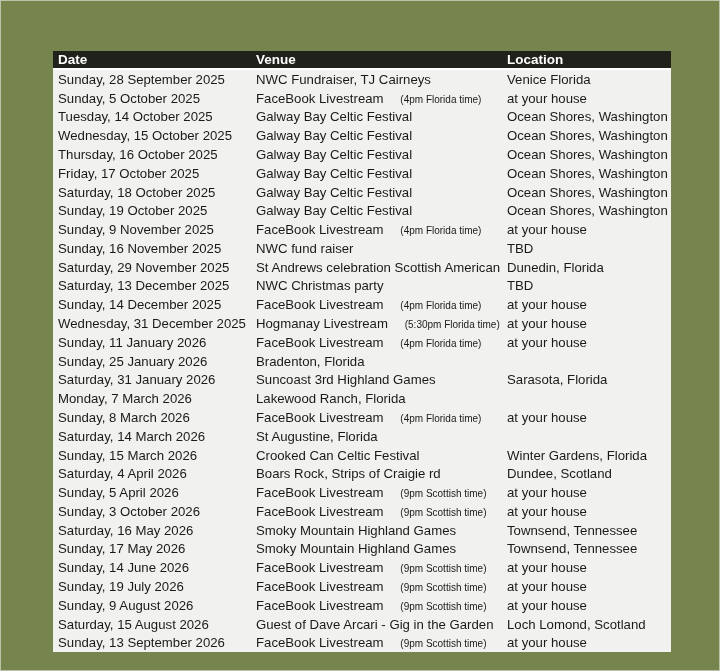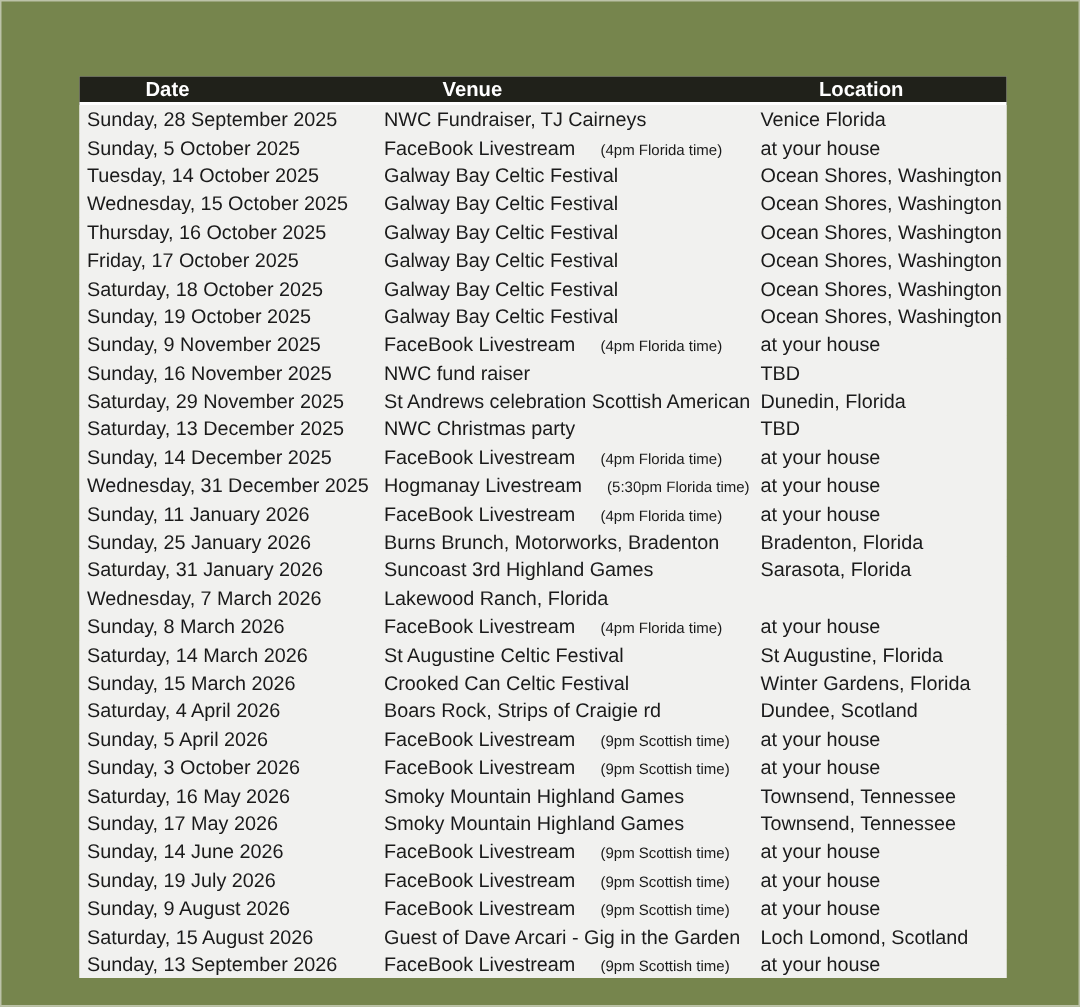--- a/index.html
+++ b/index.html
@@ -26,7 +26,6 @@
     background:var(--header-bg,#20211A);
     border-bottom:2px solid var(--header-divider,#FFFFFF);
     align-items:center;
-    padding-left:39px;
   }
   .header-row .cell{
     color:var(--header-text,#FFFFFF);

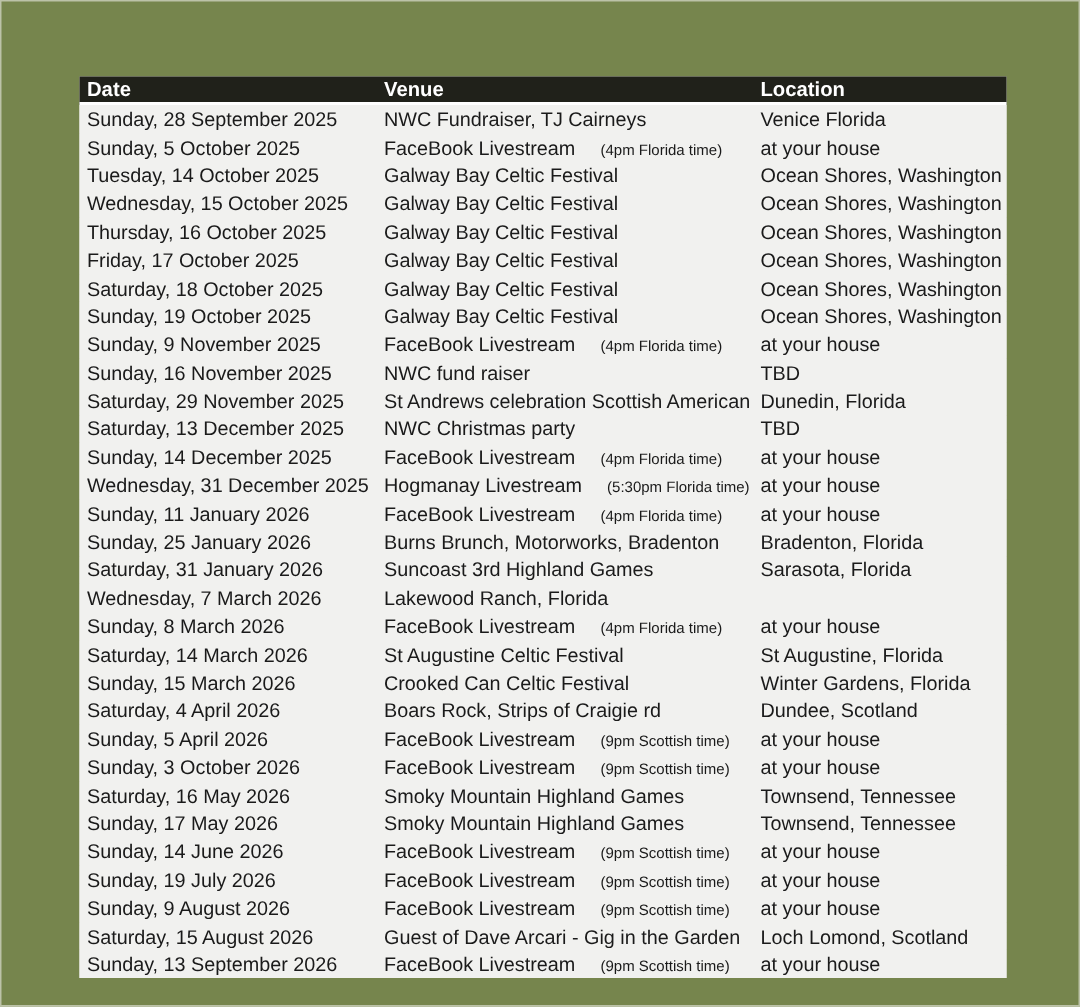--- a/index.html
+++ b/index.html
@@ -148,7 +148,6 @@
       </div>
       <div class="row">
         <div class="cell date">Sunday, 25 January 2026</div>
-        <div class="cell venue">Burns Brunch, Motorworks, Bradenton</div>
         <div class="cell location">Bradenton, Florida</div>
       </div>
       <div class="row">

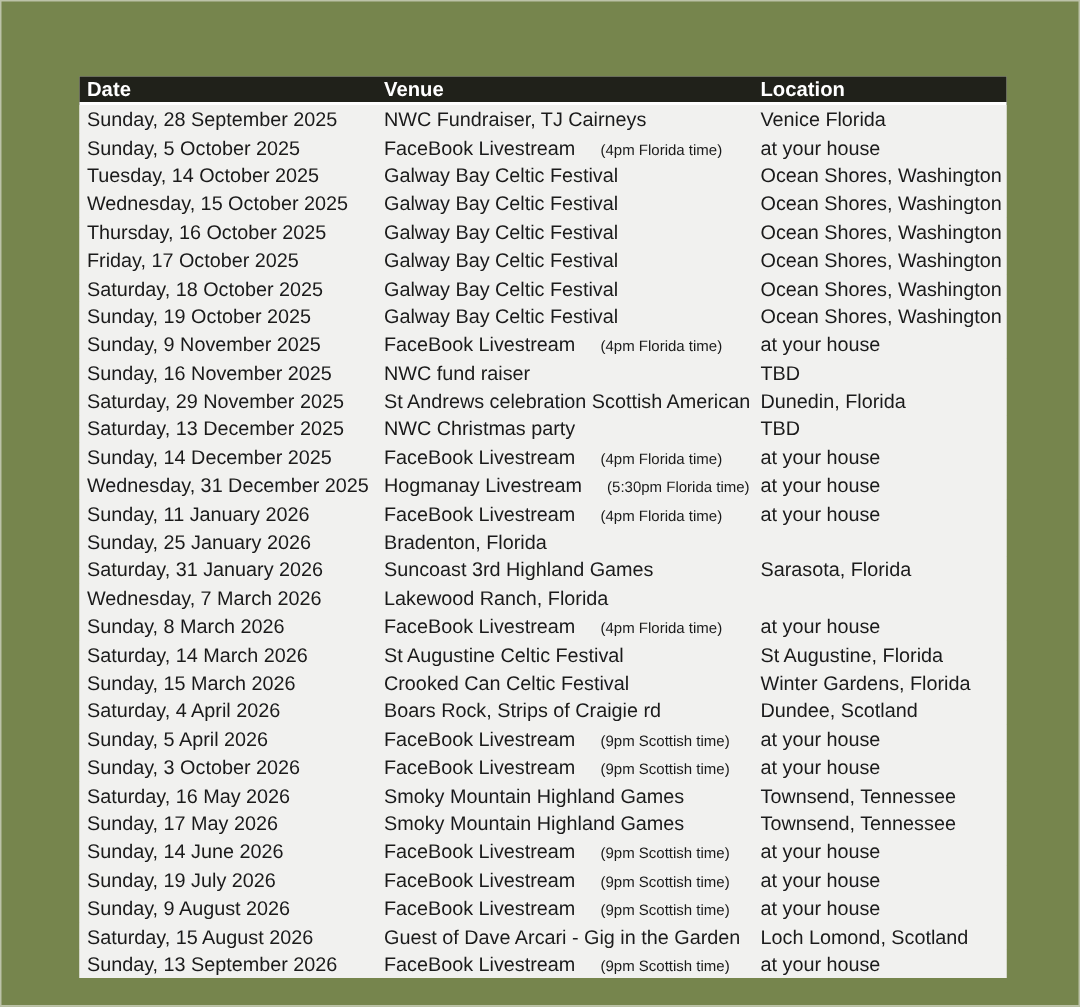--- a/index.html
+++ b/index.html
@@ -156,7 +156,7 @@
         <div class="cell location">Sarasota, Florida</div>
       </div>
       <div class="row">
-        <div class="cell date">Wednesday, 7 March 2026</div>
+        <div class="cell date">Monday, 7 March 2026</div>
         <div class="cell location">Lakewood Ranch, Florida</div>
       </div>
       <div class="row">

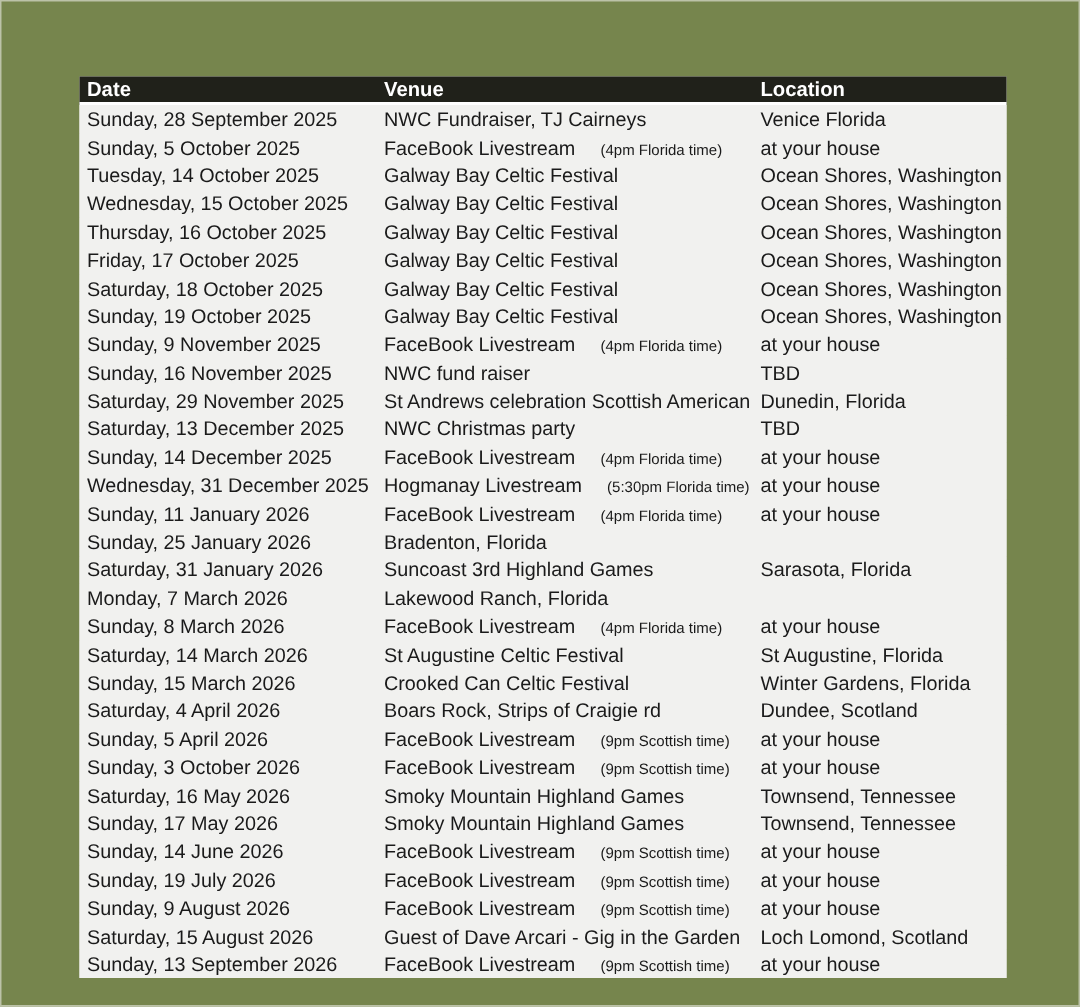--- a/index.html
+++ b/index.html
@@ -166,7 +166,6 @@
       </div>
       <div class="row">
         <div class="cell date">Saturday, 14 March 2026</div>
-        <div class="cell venue">St Augustine Celtic Festival</div>
         <div class="cell location">St Augustine, Florida</div>
       </div>
       <div class="row">

